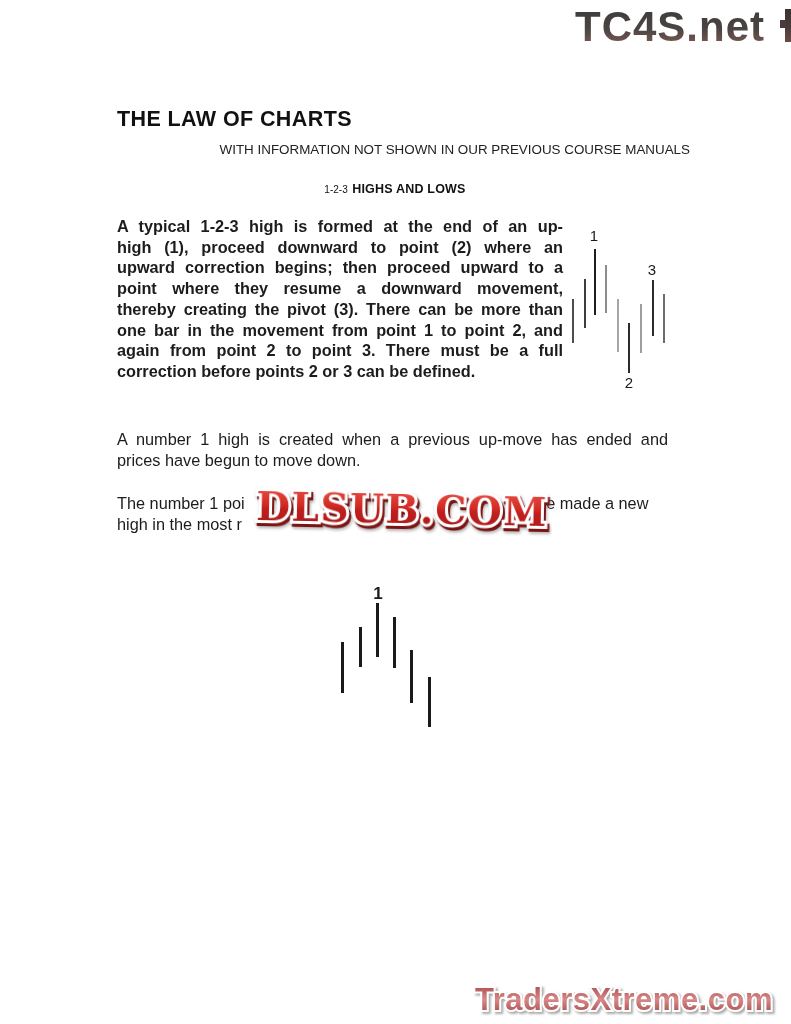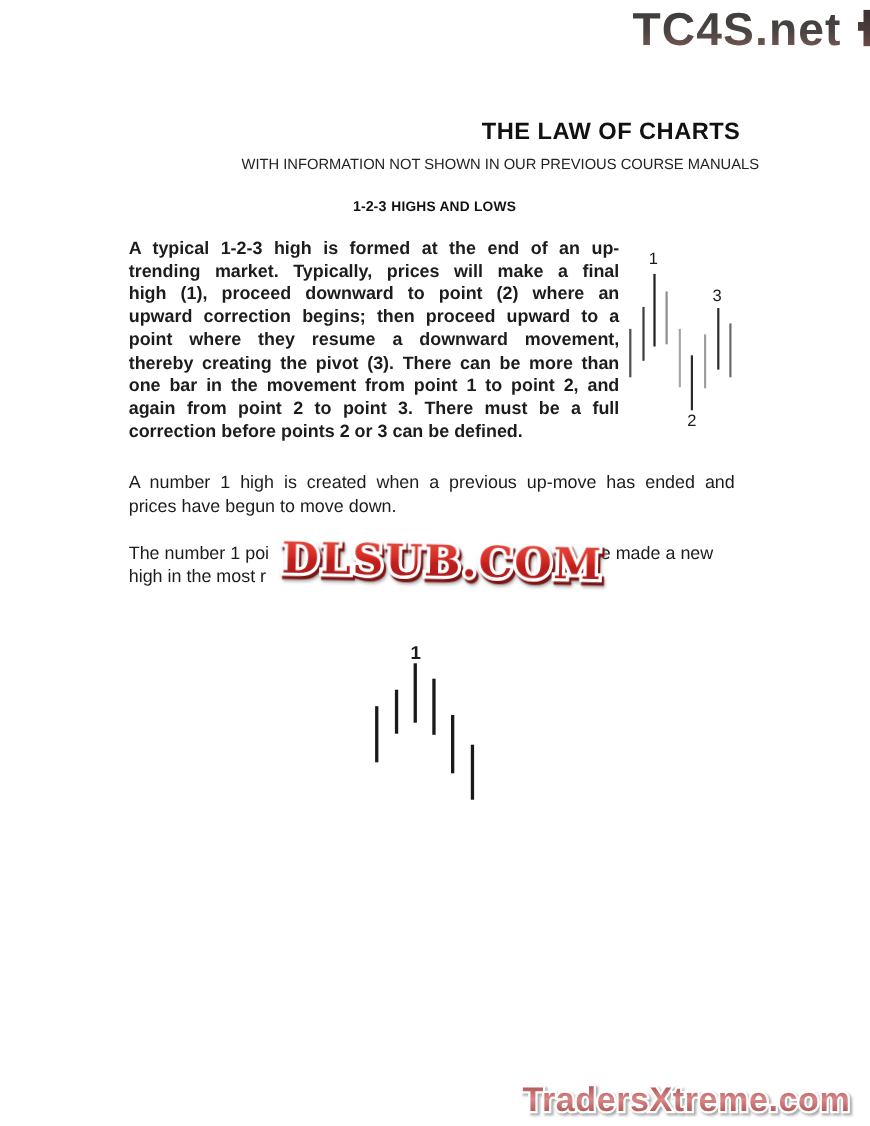--- a/index.html
+++ b/index.html
@@ -21,7 +21,7 @@
     background:#4a3c3a;}
 
   
-  .doc-title{left:117px;top:107px;width:556px;text-align:right;
+  .doc-title{left:117px;top:107px;width:556px;text-align:left;
     font-size:21.5px;font-weight:bold;letter-spacing:0.4px;color:#111;}
   .doc-subtitle{left:100px;top:142px;width:590px;text-align:right;
     font-size:13.4px;color:#222;}

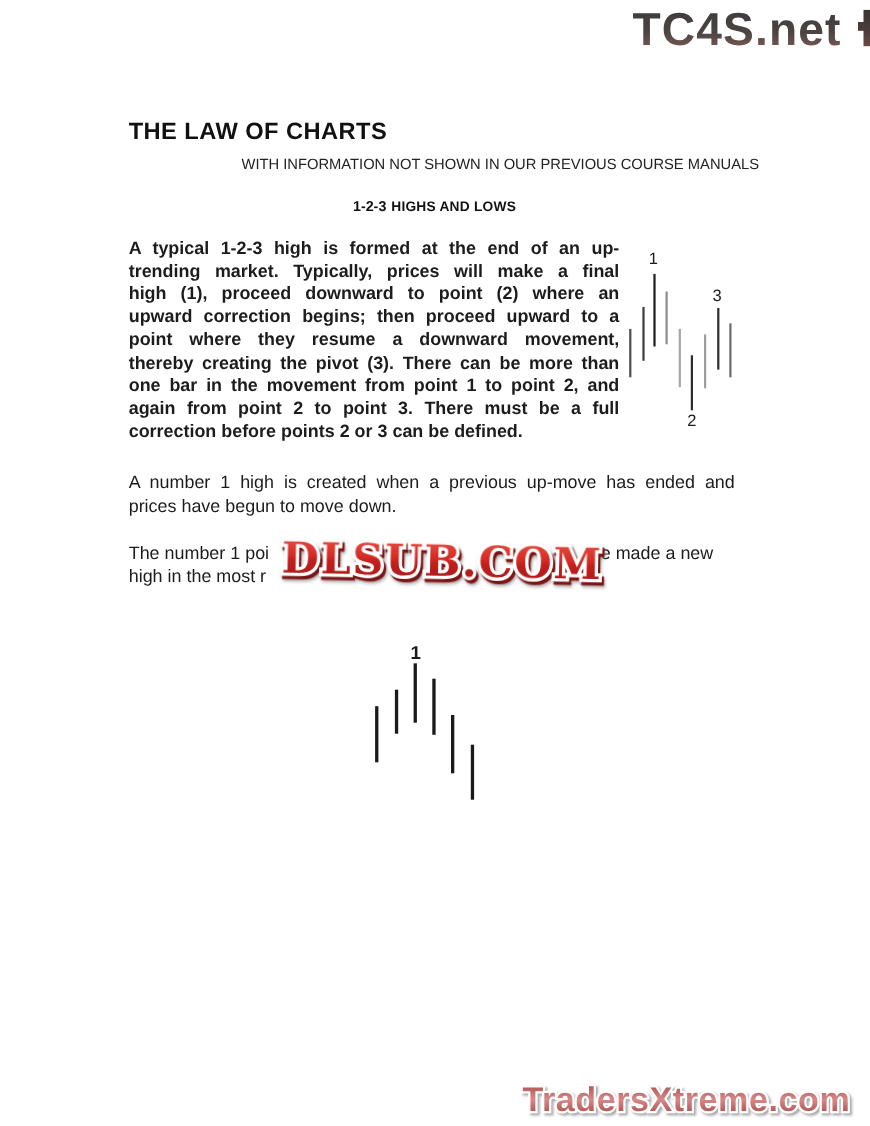--- a/index.html
+++ b/index.html
@@ -26,7 +26,7 @@
   .doc-subtitle{left:100px;top:142px;width:590px;text-align:right;
     font-size:13.4px;color:#222;}
   .section-heading{left:117px;top:179px;width:556px;text-align:center;color:#111;}
-  .section-heading .num{font-size:13px;font-weight:bold;}
+  .section-heading .num{font-size:10px;font-weight:normal;}
   .section-heading .rest{font-size:12.5px;font-weight:bold;letter-spacing:0.2px;}
 
   

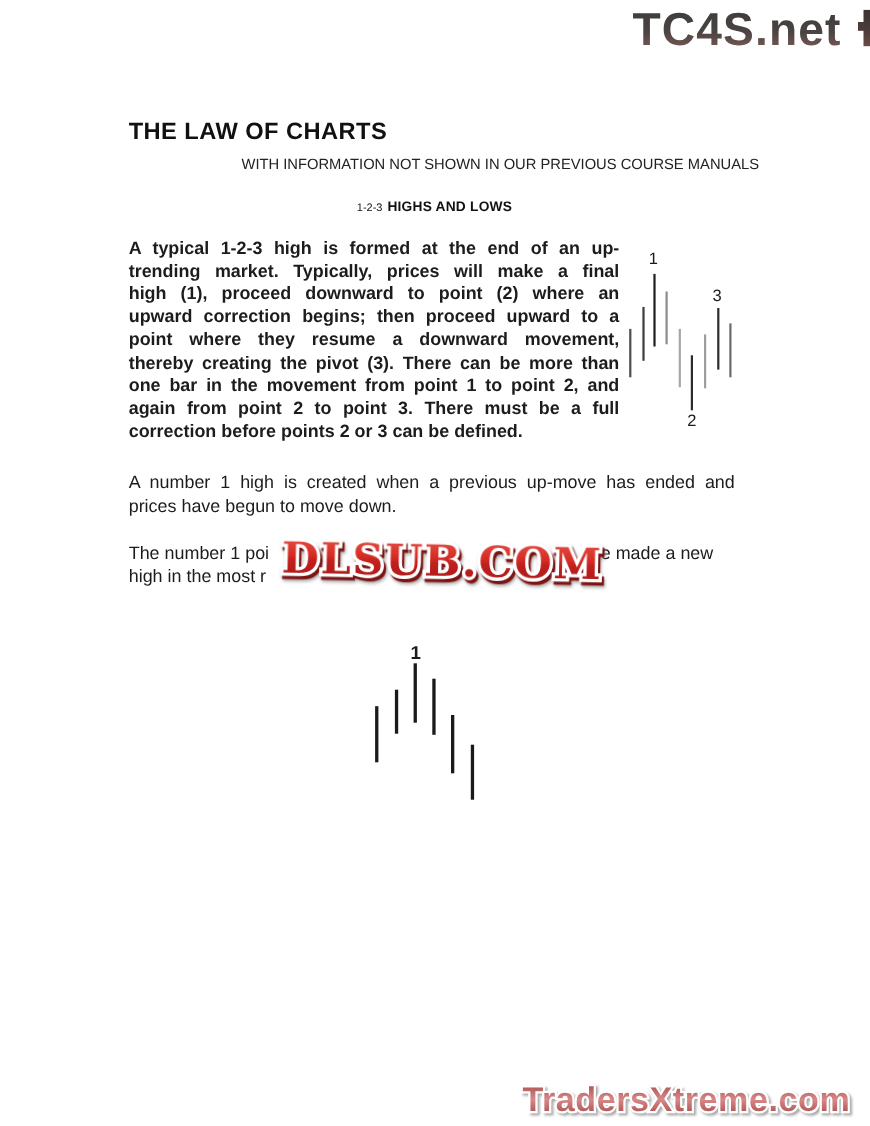--- a/index.html
+++ b/index.html
@@ -80,7 +80,6 @@
 
   <div class="abs body-text p1">
     <div class="jline">A typical 1-2-3 high is formed at the end of an up-</div>
-    <div class="jline">trending market.  Typically, prices will make a final</div>
     <div class="jline">high (1), proceed downward to point (2) where an</div>
     <div class="jline">upward correction begins; then proceed upward  to a</div>
     <div class="jline">point where they resume a downward movement,</div>

